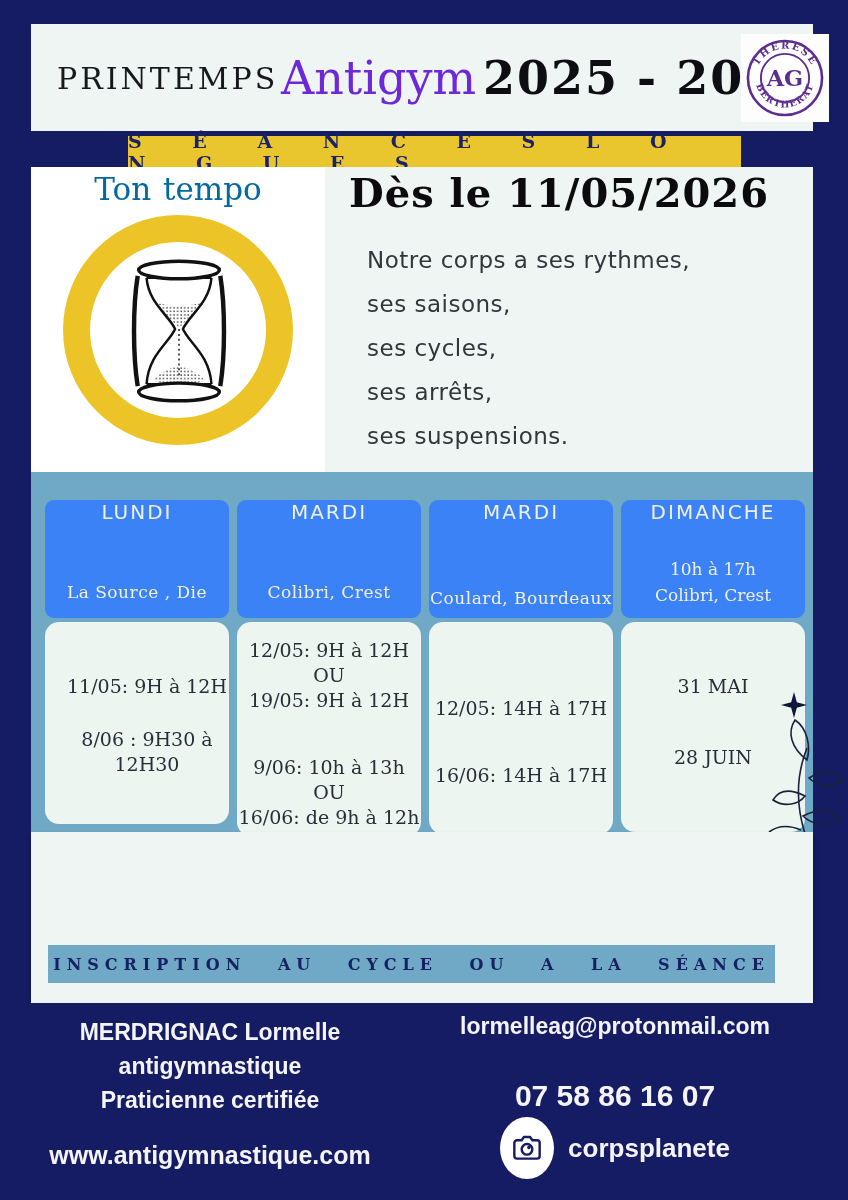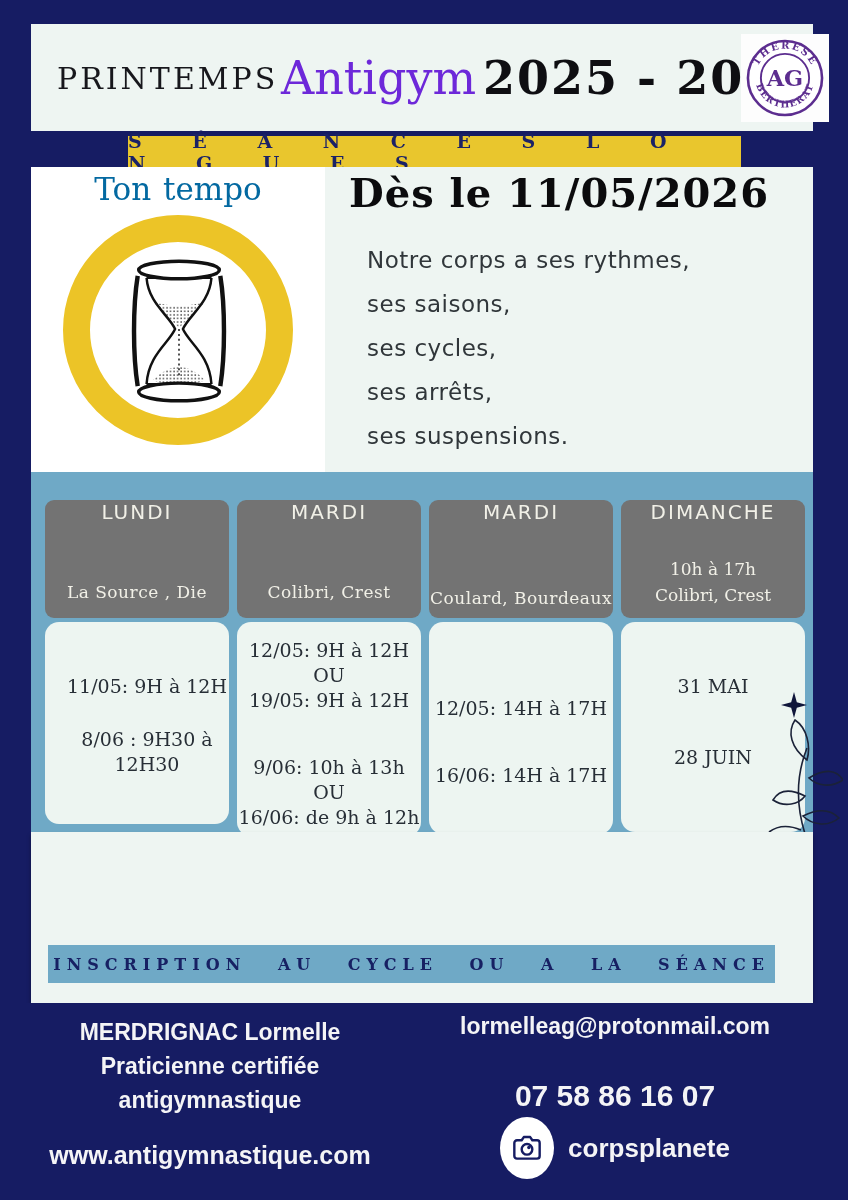--- a/index.html
+++ b/index.html
@@ -41,7 +41,7 @@
   
   .schedule-panel{position:absolute;left:31px;top:472px;width:782px;height:360px;background:#6fa9c6;}
   .cols{position:absolute;left:14px;top:15px;display:grid;grid-template-columns:repeat(4,184px);gap:8px;}
-  .day-card{height:118px;background:#737373;border-radius:9px;position:relative;color:#f1f0e7;text-align:center;}
+  .day-card{height:118px;background:#3b82f6;border-radius:9px;position:relative;color:#f1f0e7;text-align:center;}
   .day{margin-top:13px;font-family:"DejaVu Sans",sans-serif;font-size:20px;letter-spacing:2px;}
   .loc{position:absolute;bottom:16px;left:0;width:100%;font-size:17px;letter-spacing:0.5px;}
   .loc.low{bottom:10px;}

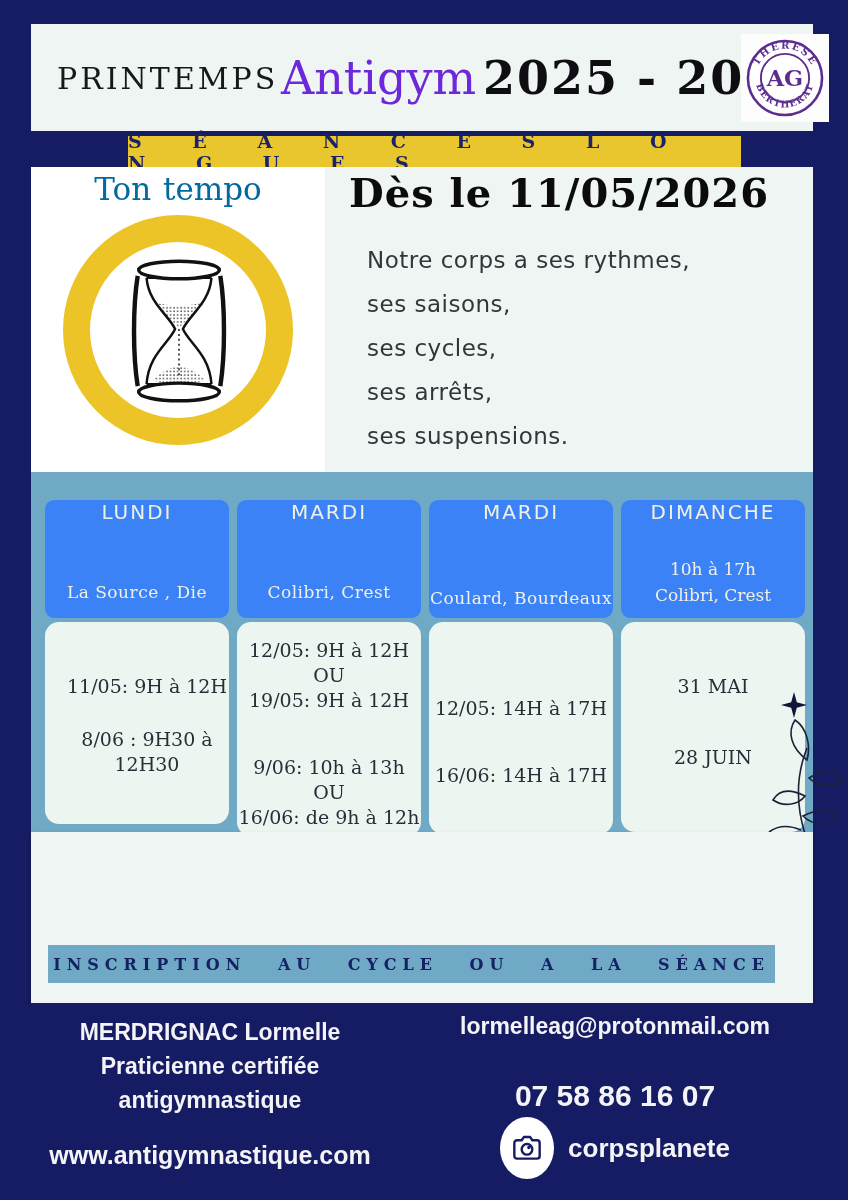--- a/index.html
+++ b/index.html
@@ -226,8 +226,8 @@
   <div class="footer">
     <div class="f-left">
       <div>MERDRIGNAC Lormelle</div>
+      <div>antigymnastique</div>
       <div>Praticienne certifiée</div>
-      <div>antigymnastique</div>
     </div>
     <div class="f-site">www.antigymnastique.com</div>
     <div class="f-email">lormelleag@protonmail.com</div>

